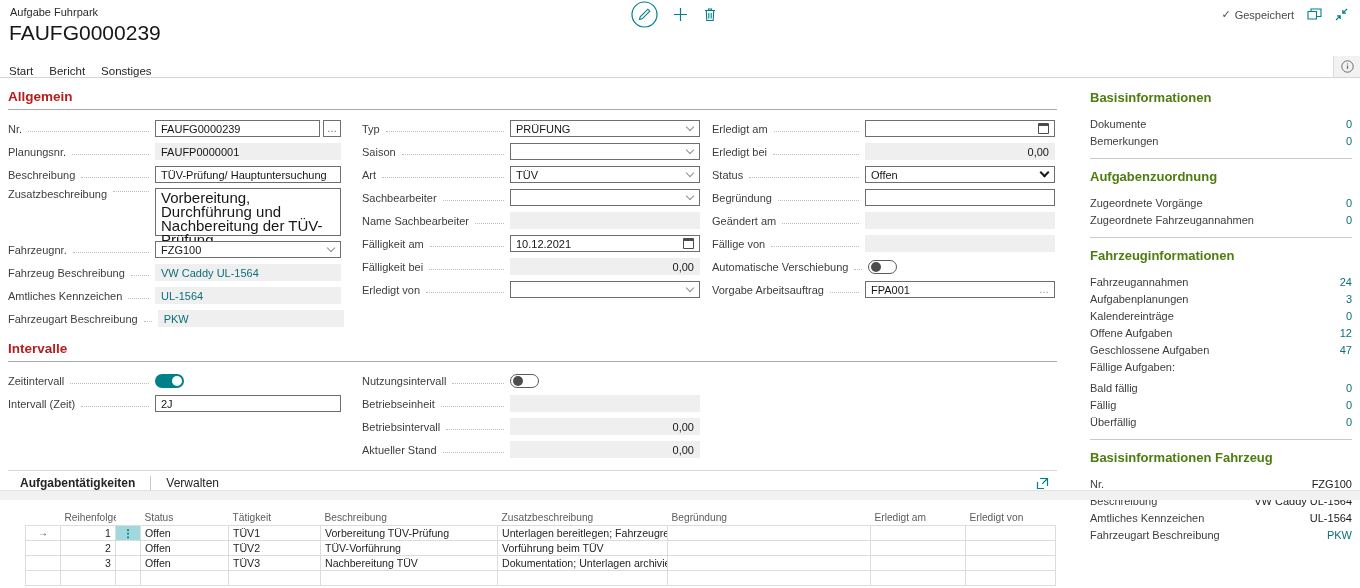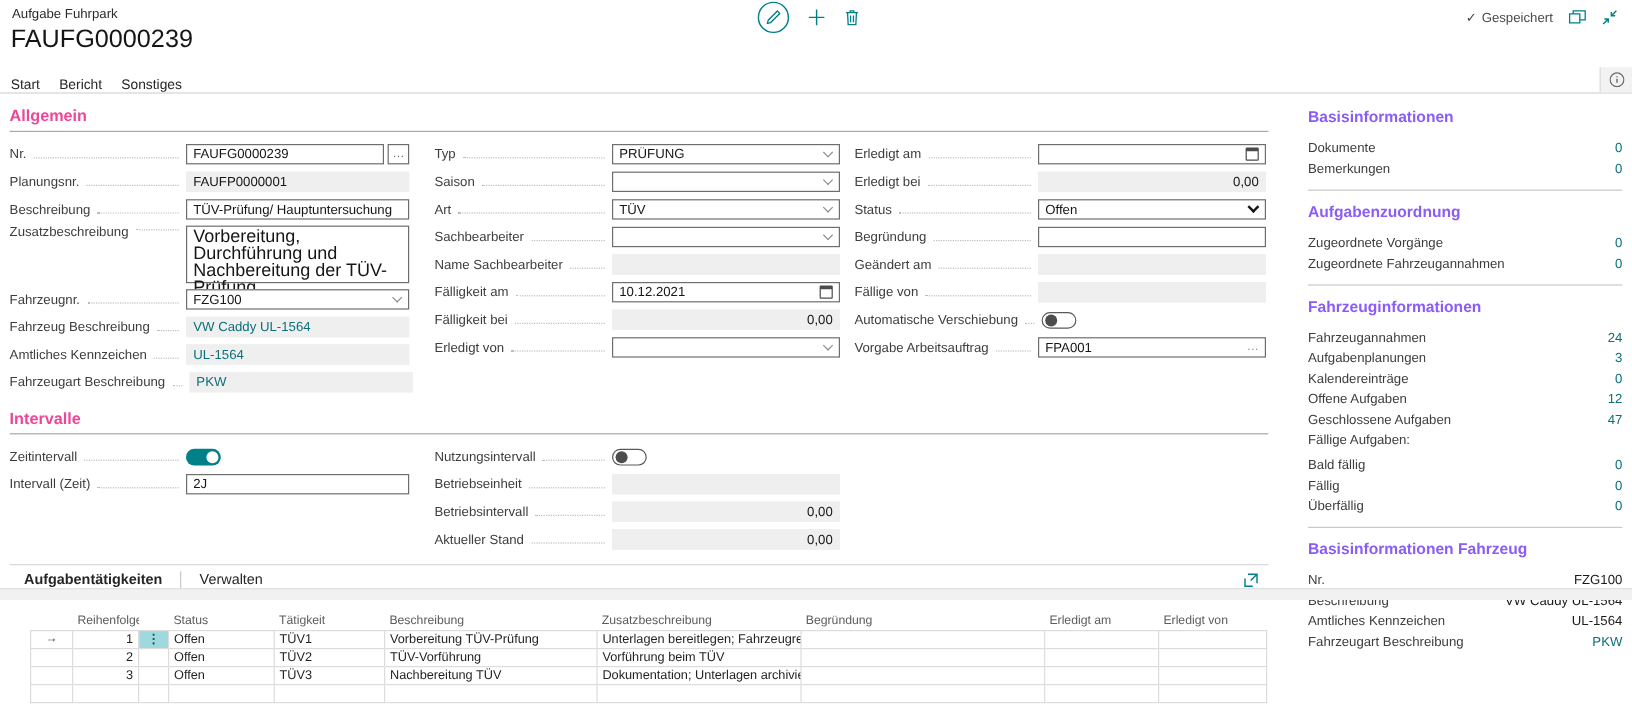--- a/index.html
+++ b/index.html
@@ -25,7 +25,7 @@
   
   .content{display:flex;align-items:flex-start;padding:0 8px}
   .main{width:1049px}
-  .section-title{margin-top:11px;font-size:13.5px;font-weight:700;color:#ec4899;padding-bottom:5px;border-bottom:1px solid #a9a9a9}
+  .section-title{margin-top:11px;font-size:13.5px;font-weight:700;color:#b91c1c;padding-bottom:5px;border-bottom:1px solid #a9a9a9}
   .fields{display:flex;margin-top:7px}
   .fcol{display:flex;flex-direction:column}
   .c1{width:333px}

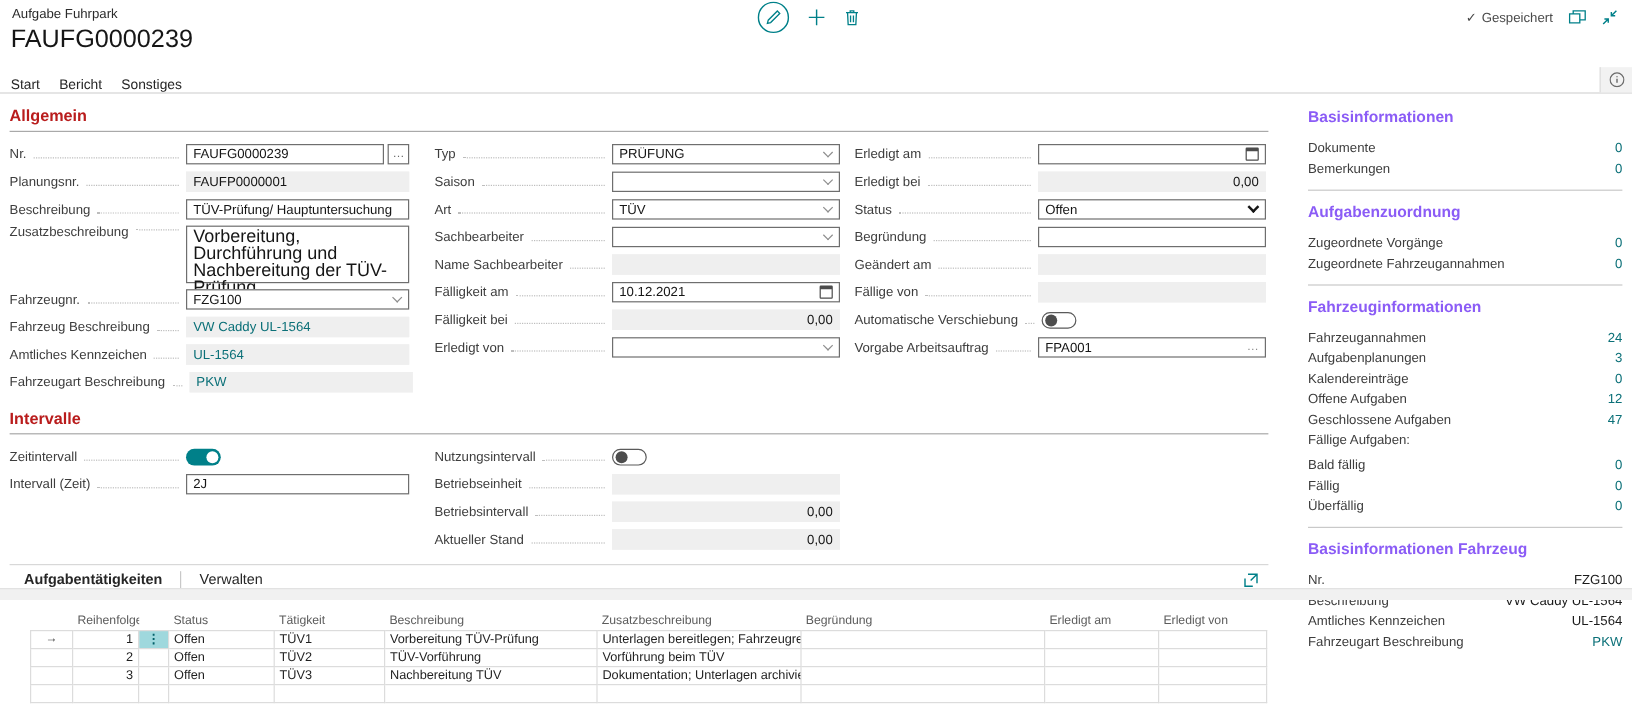--- a/index.html
+++ b/index.html
@@ -75,7 +75,7 @@
 
   
   .factbox{width:262px;margin-left:33px;padding-top:12px;font-size:11px}
-  .fb-title{font-size:13px;font-weight:700;color:#8b5cf6;margin-bottom:10px}
+  .fb-title{font-size:13px;font-weight:700;color:#4d7c0f;margin-bottom:10px}
   .fb-row{display:flex;justify-content:space-between;align-items:center;height:17px}
   .fb-label{color:#3d3d3d;white-space:nowrap;overflow:hidden}
   .fb-val{color:#0b7078;cursor:pointer;white-space:nowrap}

